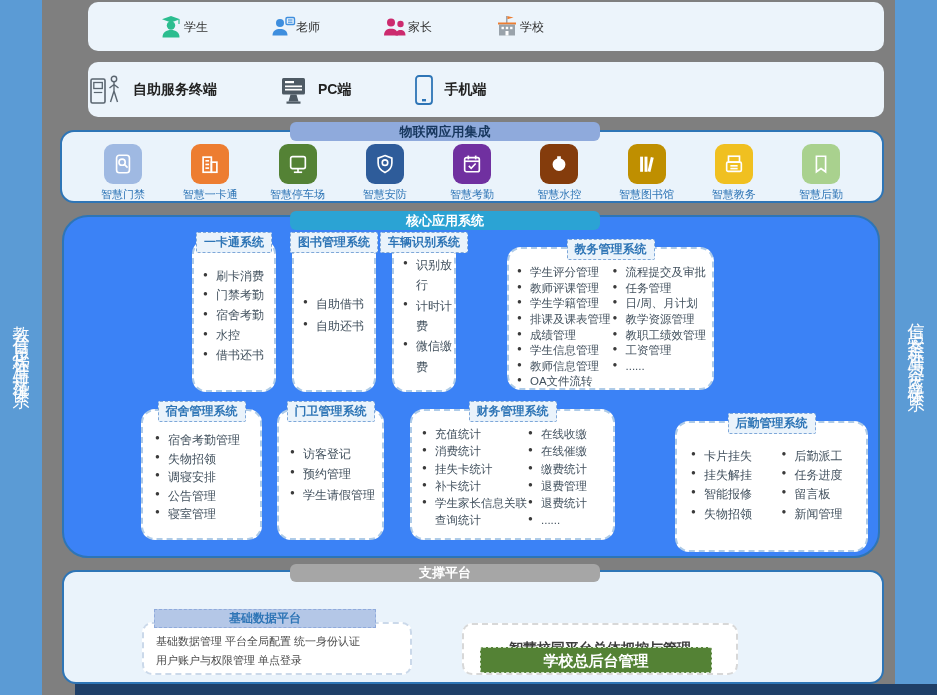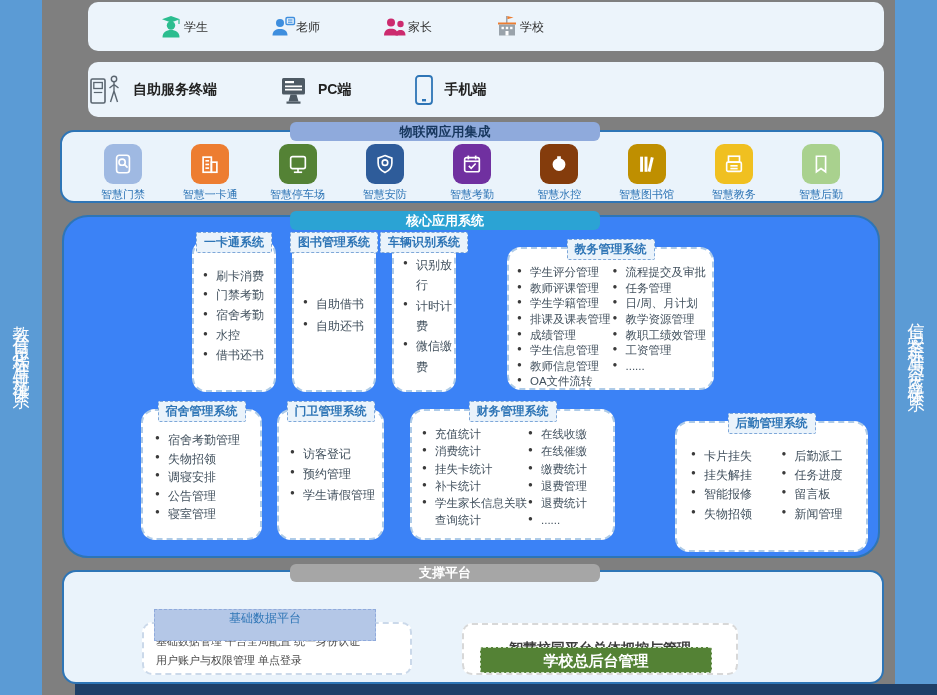--- a/index.html
+++ b/index.html
@@ -75,7 +75,7 @@
 
   
   .base-card { position:absolute; left:78px; top:50px; width:270px; height:53px; background:#fff; border:2px dashed #CBD9EA; border-radius:10px; padding:8px 0 0 12px; font-size:11px; color:#4A4A4A; line-height:1.7; }
-  .base-pill { position:absolute; left:90px; top:37px; width:222px; height:32px; line-height:17px; background:#B4C7E7; border:1px dashed #8FAADC; text-align:center; font-size:12px; font-weight:normal; color:#2E75B6; z-index:4; }
+  .base-pill { position:absolute; left:90px; top:37px; width:222px; height:19px; line-height:17px; background:#B4C7E7; border:1px dashed #8FAADC; text-align:center; font-size:12px; font-weight:bold; color:#2E75B6; z-index:4; }
   .admin-card { position:absolute; left:398px; top:51px; width:276px; height:52px; background:#fff; border:2px dashed #D8D8D8; border-radius:10px; display:flex; align-items:center; justify-content:center; font-size:14px; font-weight:bold; color:#3D3D3D; }
   .admin-pill { position:absolute; left:416px; top:27px; width:232px; height:26px; line-height:26px; background:#548235; color:#fff; text-align:center; font-size:15px; font-weight:bold; border-radius:3px; border:1px dashed #CFE0C8; z-index:4;margin-top:48px; }
 

